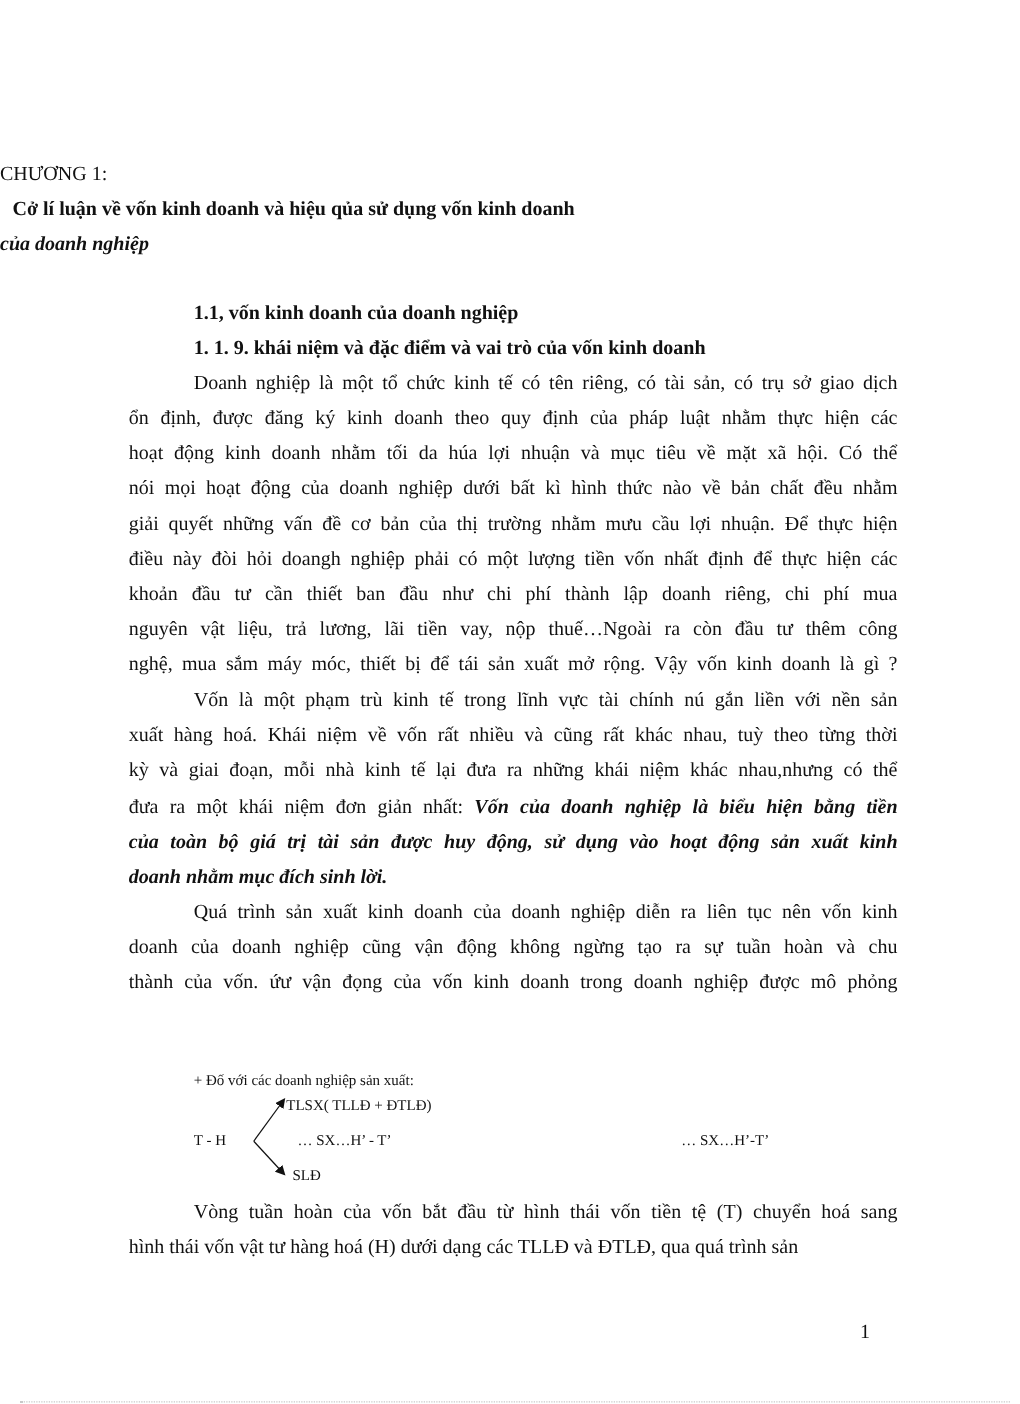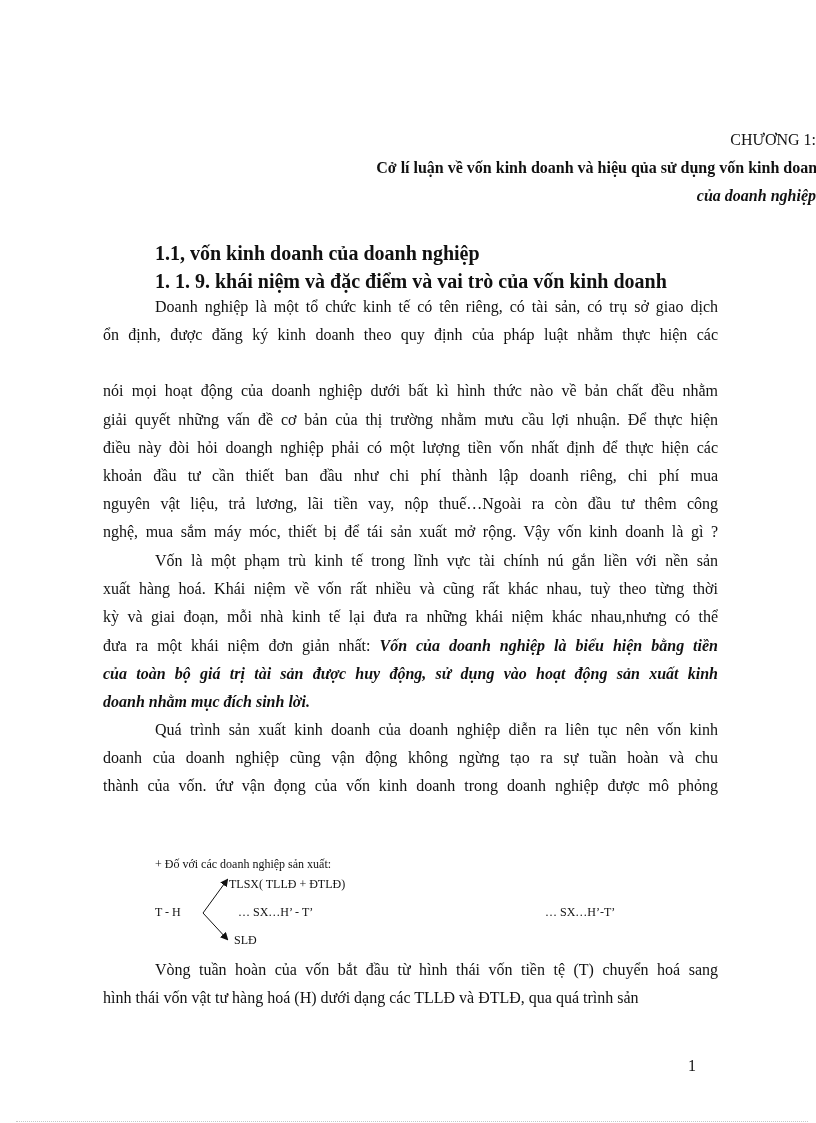--- a/index.html
+++ b/index.html
@@ -24,7 +24,7 @@
       position: absolute;
       left: 0;
       width: 816px;
-      text-align: right;
+      text-align: left;
       font-size: 16px;
     }
     .chapter-label { top: 131px; }

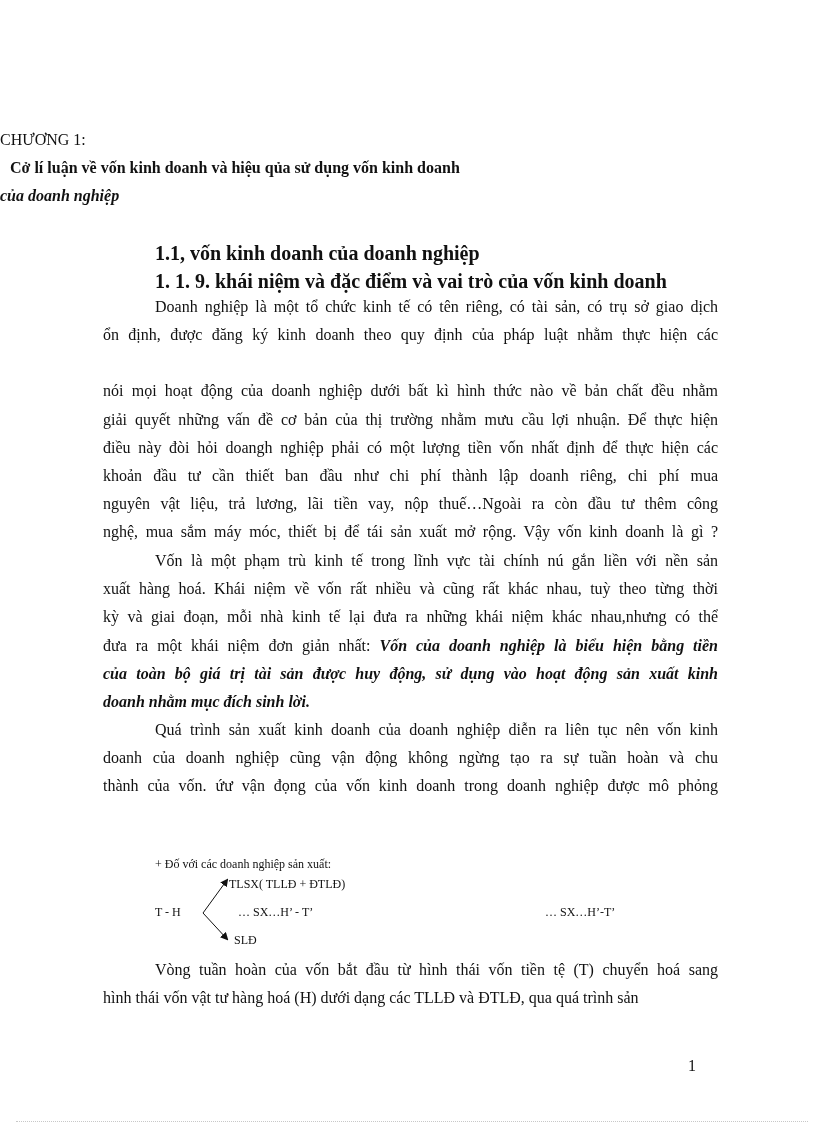--- a/index.html
+++ b/index.html
@@ -34,7 +34,7 @@
     .heading {
       position: absolute;
       left: 155px;
-      font-size: 20px;
+      font-size: 16px;
       font-weight: bold;
       white-space: nowrap;
     }

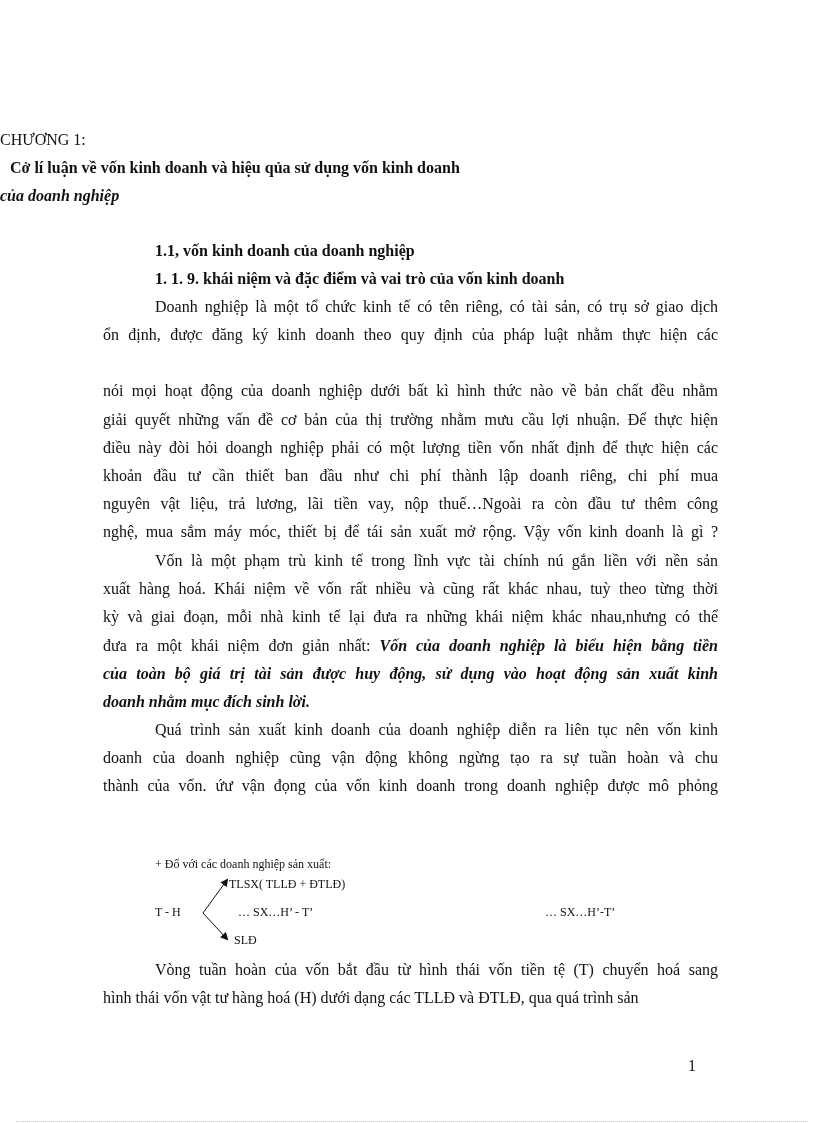--- a/index.html
+++ b/index.html
@@ -95,6 +95,7 @@
 
   <div class="line indent" style="top:297px">Doanh nghiệp  là một tổ chức kinh tế có tên riêng, có tài sản, có trụ sở giao dịch</div>
   <div class="line" style="top:325px">ổn định, được đăng ký kinh doanh theo quy định của pháp luật nhằm thực hiện các</div>
+  <div class="line" style="top:353px">hoạt động kinh doanh nhằm tối da húa lợi nhuận và mục tiêu về mặt xã hội. Có thể</div>
   <div class="line" style="top:381px">nói mọi hoạt động của doanh nghiệp dưới bất kì hình thức nào về bản chất đều nhằm</div>
   <div class="line" style="top:410px">giải quyết những vấn đề cơ bản của thị trường nhằm mưu cầu lợi nhuận. Để thực hiện</div>
   <div class="line" style="top:438px">điều này đòi hỏi doangh nghiệp phải có một lượng tiền vốn nhất định để thực hiện các</div>

